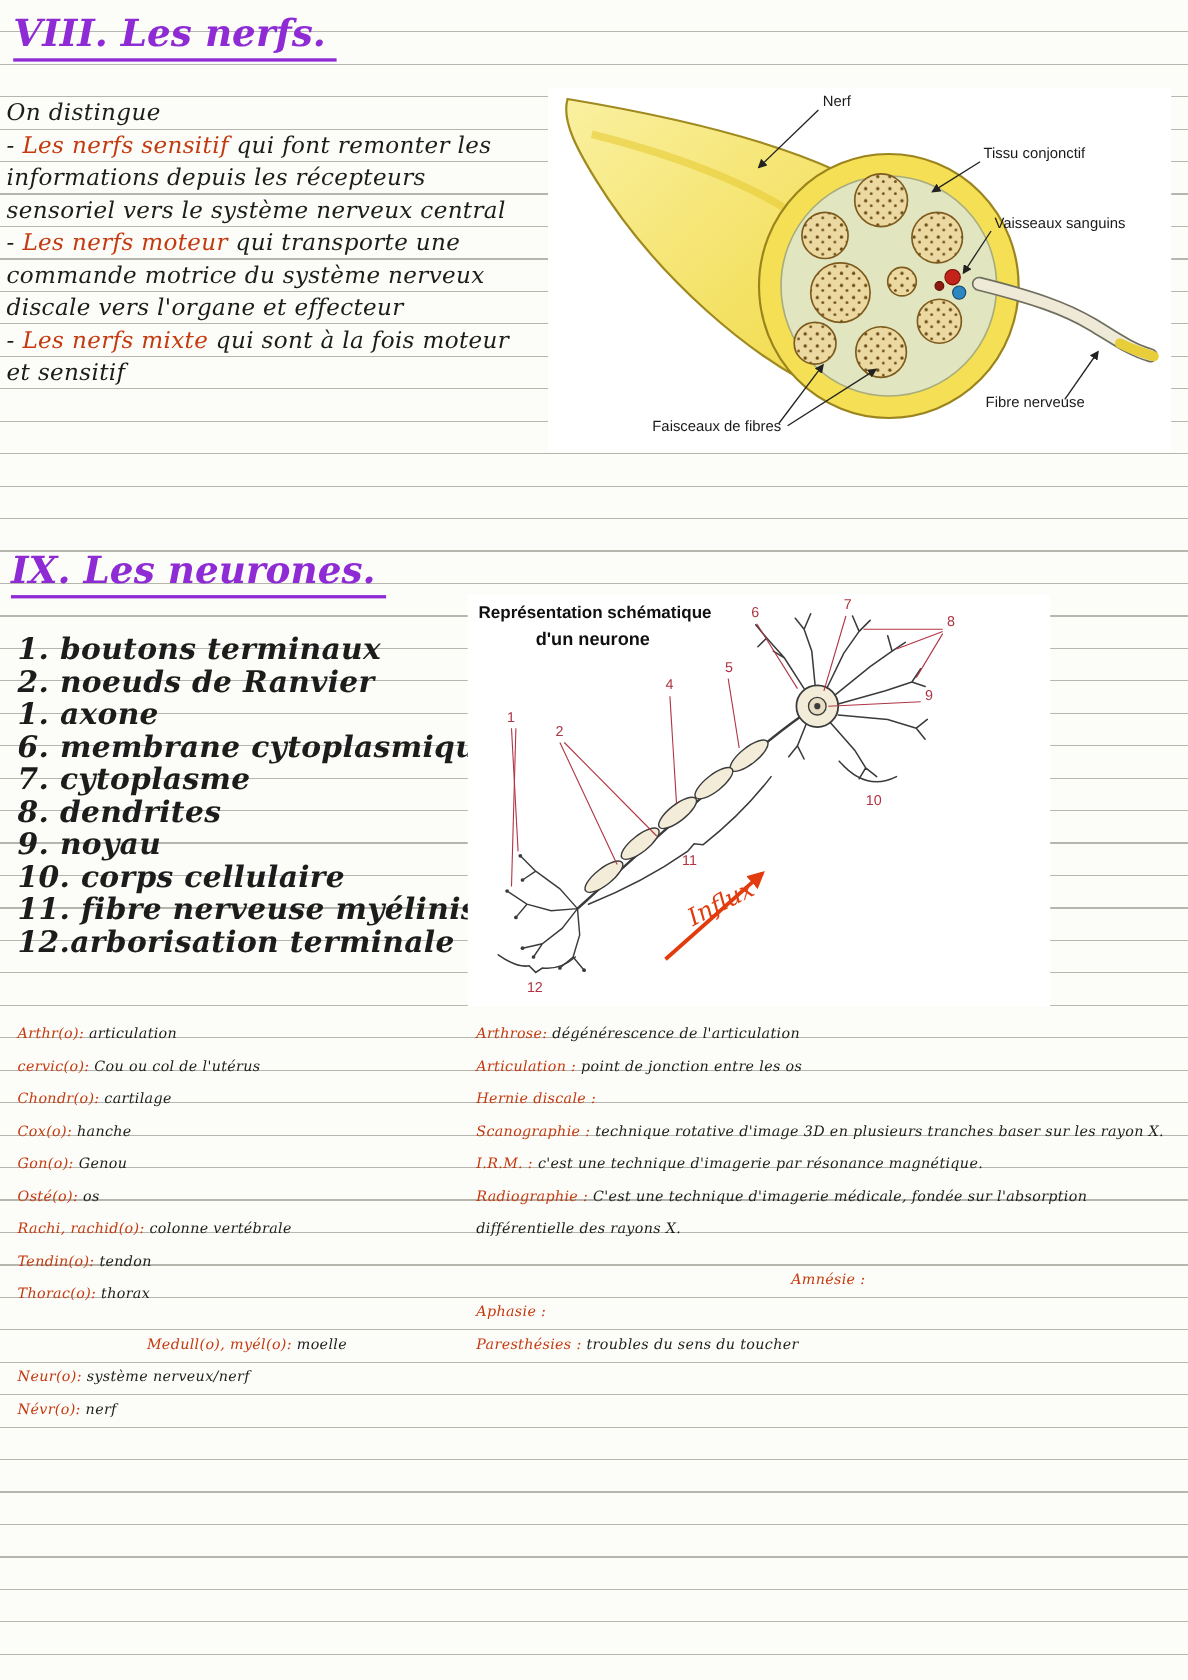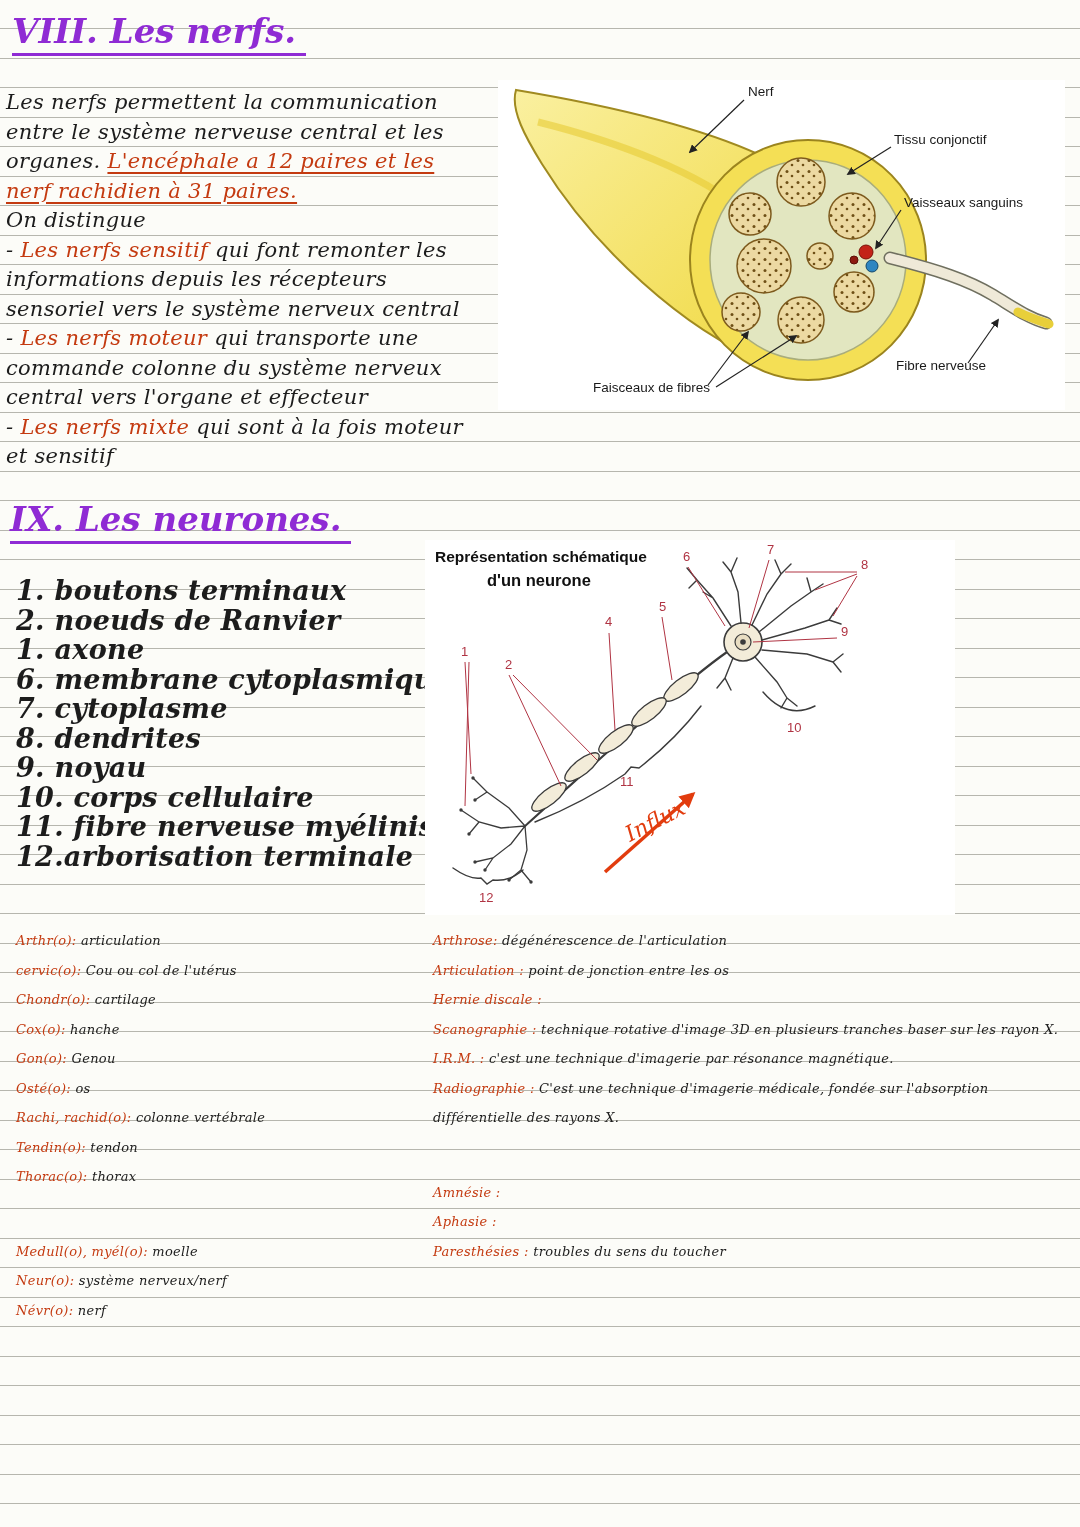--- a/index.html
+++ b/index.html
@@ -45,7 +45,6 @@
   <div class="sec-title title8">VIII. Les nerfs.</div>
 
   <div class="s8-text hand">
-    <div class="blk"><span>Les nerfs permettent la communication entre le système nerveuse central et les organes. </span><span class="redu">L'encéphale a 12 paires et les nerf rachidien à 31 paires.</span></div>
     <div class="blk">On distingue</div>
     <div class="blk"><span>- </span><span class="red">Les nerfs sensitif</span><span> qui font remonter les informations depuis les récepteurs sensoriel vers le système nerveux central</span></div>
     <div class="blk"><span>- </span><span class="red">Les nerfs moteur</span><span> qui transporte une commande colonne du système nerveux central vers l'organe et effecteur</span></div>

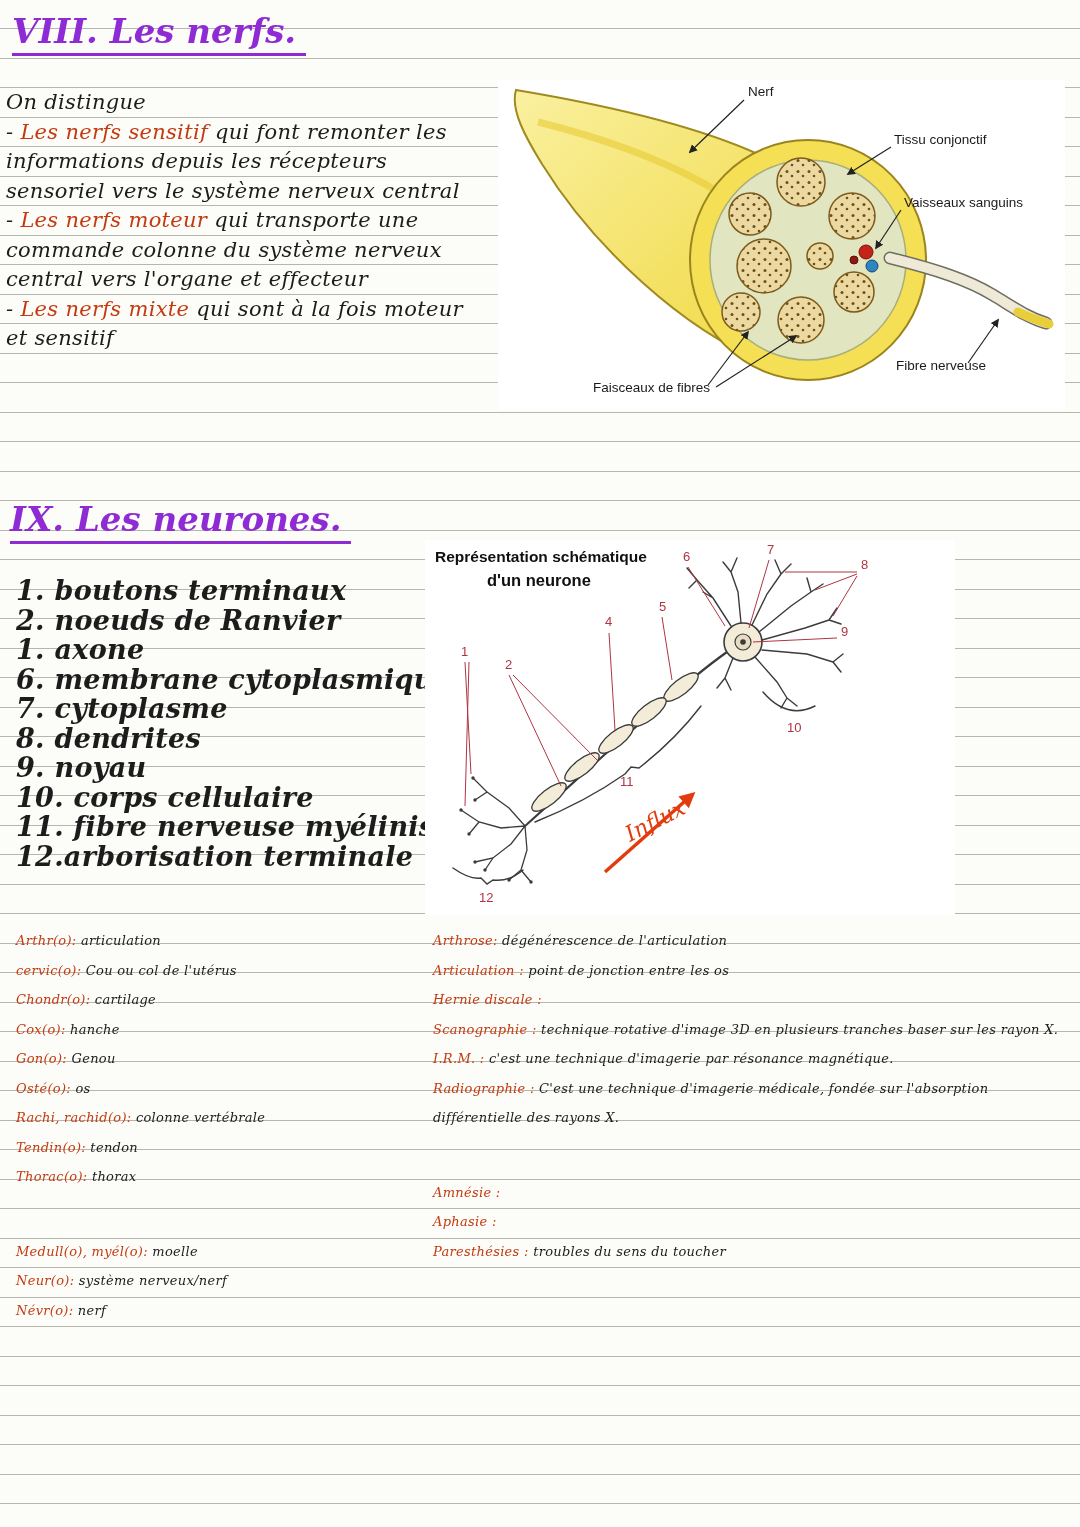--- a/index.html
+++ b/index.html
@@ -47,7 +47,7 @@
   <div class="s8-text hand">
     <div class="blk">On distingue</div>
     <div class="blk"><span>- </span><span class="red">Les nerfs sensitif</span><span> qui font remonter les informations depuis les récepteurs sensoriel vers le système nerveux central</span></div>
-    <div class="blk"><span>- </span><span class="red">Les nerfs moteur</span><span> qui transporte une commande colonne du système nerveux central vers l'organe et effecteur</span></div>
+    <div class="blk"><span>- </span><span class="red">Les nerfs moteur</span><span> qui transporte une commande motrice du système nerveux discale vers l'organe et effecteur</span></div>
     <div class="blk"><span>- </span><span class="red">Les nerfs mixte</span><span> qui sont à la fois moteur et sensitif</span></div>
   </div>
 

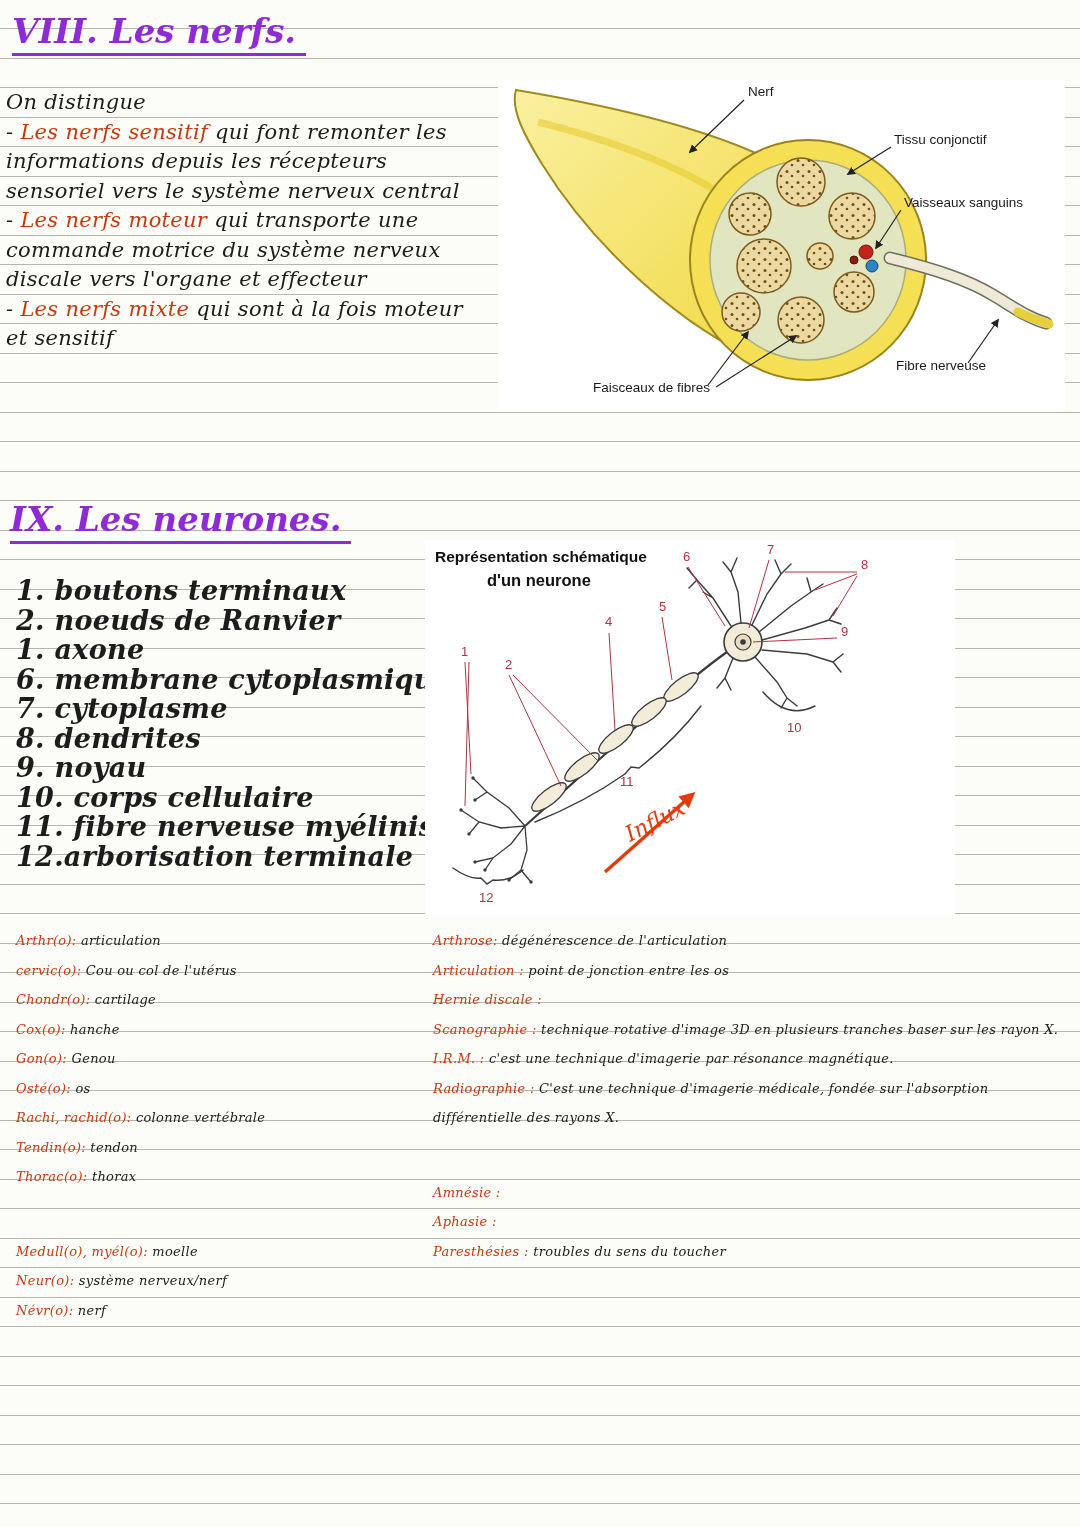--- a/index.html
+++ b/index.html
@@ -33,7 +33,7 @@
   .vocab{position:absolute;left:16px;top:926px;display:flex;font-size:13px;line-height:29.5px;}
   .vcol-left{width:417px;}
   .vcol-right{width:640px;}
-  .vgap{margin-top:45px;}
+  .vgap{margin-top:16px;text-align:center;}
   .diagram-label{font-family:"Liberation Sans", sans-serif;font-size:13.5px;fill:#1a1a1a;}
   .num-label{font-family:"Liberation Sans", sans-serif;font-size:13px;fill:#b03443;}
 </style>

